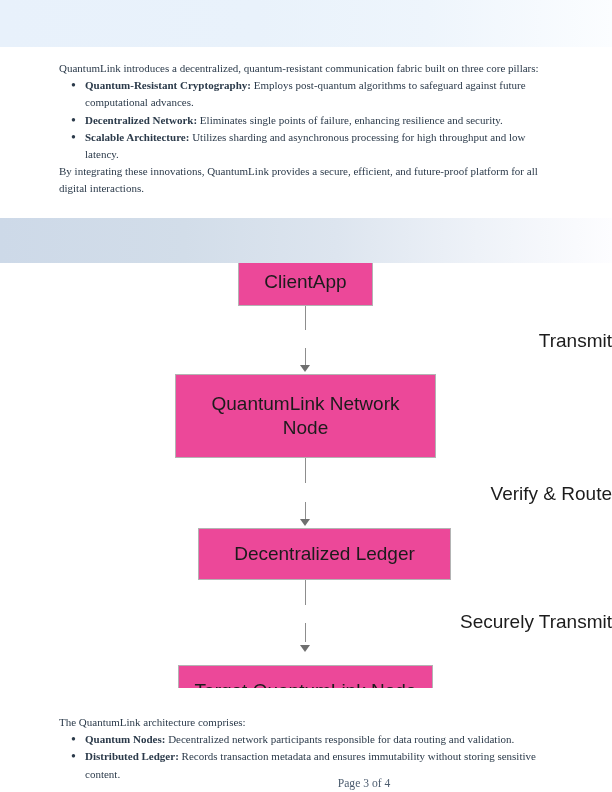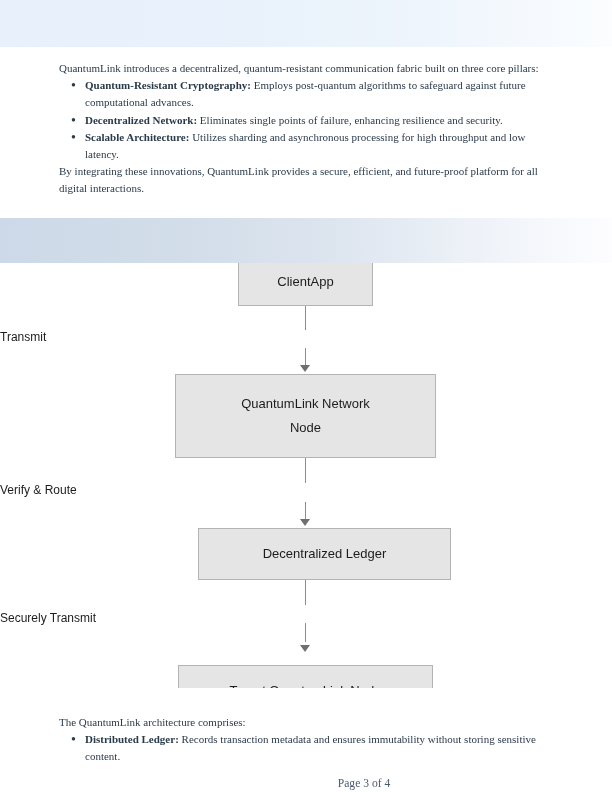--- a/index.html
+++ b/index.html
@@ -102,11 +102,11 @@
   }
   .fc-node {
     position: absolute;
-    background: #e5e5e5;
+    background: #ec4899;
     border: 1px solid #b3b3b3;
     box-sizing: border-box;
     font-family: "Liberation Sans", "DejaVu Sans", sans-serif;
-    font-size: 13px;
+    font-size: 19px;
     line-height: 24px;
     color: #1c1c1c;
     text-align: center;

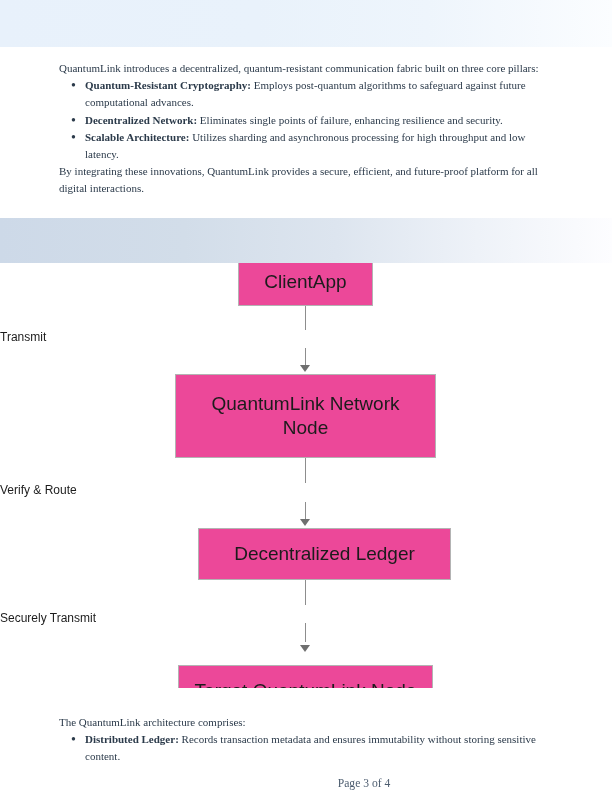--- a/index.html
+++ b/index.html
@@ -117,9 +117,9 @@
   .fc-label {
     position: absolute;
     font-family: "Liberation Sans", "DejaVu Sans", sans-serif;
-    font-size: 12px;
+    font-size: 19px;
     color: #1c1c1c;
-    text-align: left;
+    text-align: right;
     white-space: nowrap;
   }
   .fc-line {

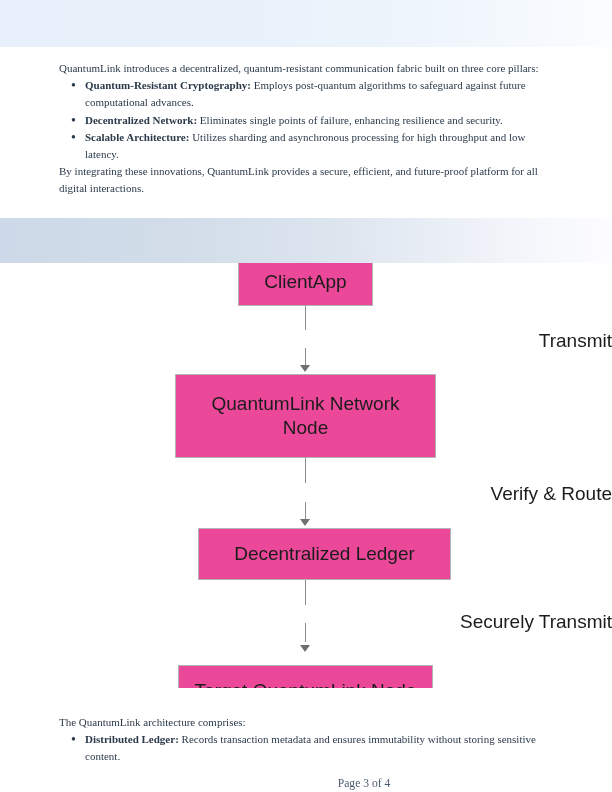--- a/index.html
+++ b/index.html
@@ -256,6 +256,9 @@
   <p>The QuantumLink architecture comprises:</p>
   <ul>
     <li>
+      <span class="lead">Quantum Nodes:</span><span> Decentralized network participants responsible for data routing and validation.</span>
+    </li>
+    <li>
       <span class="lead">Distributed Ledger:</span><span> Records transaction metadata and ensures immutability without storing sensitive content.</span>
     </li>
   </ul>

